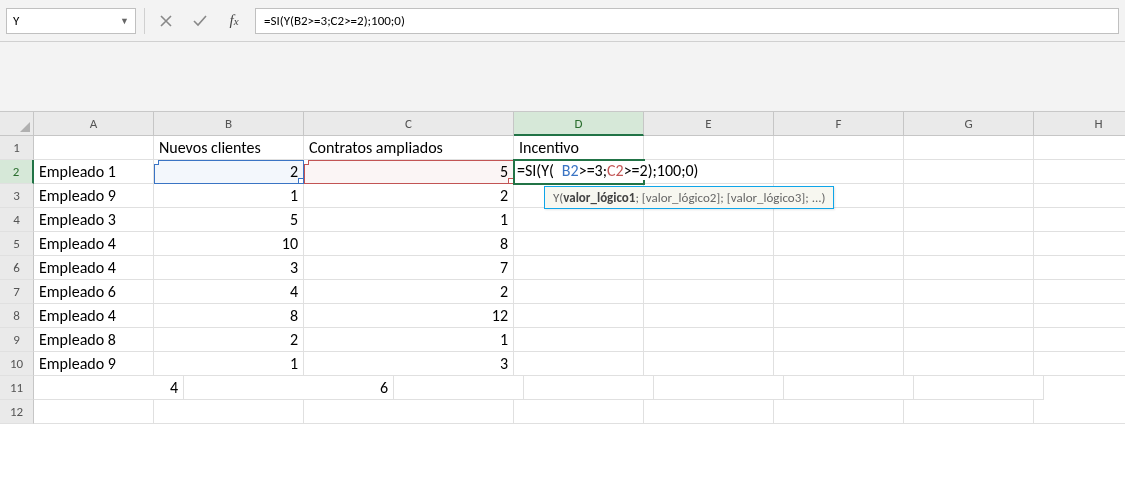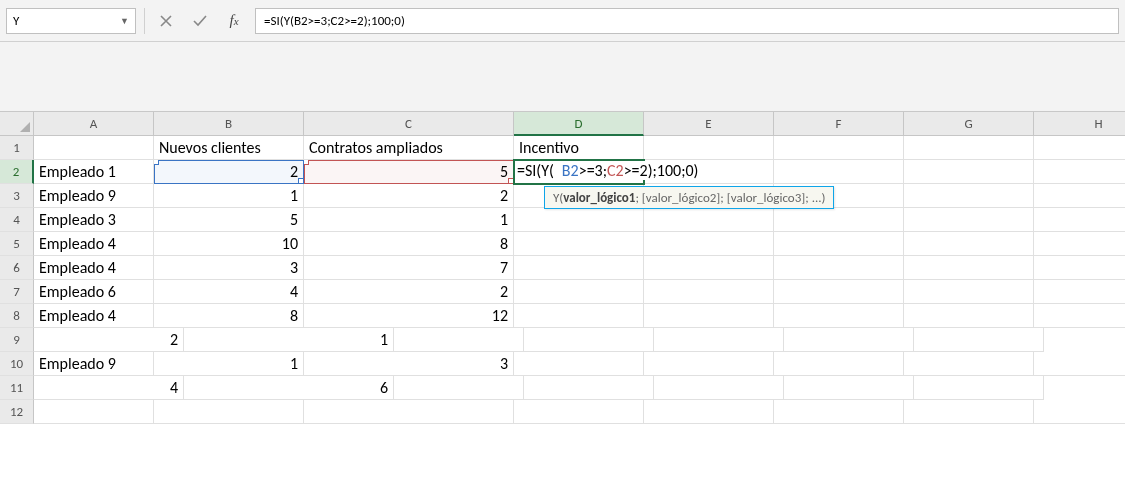--- a/index.html
+++ b/index.html
@@ -307,6 +307,7 @@
           <div class="cell wH"></div>
         </div>
         <div class="row rh">
+          <div class="cell wA">Empleado 8</div>
           <div class="cell wB r">2</div>
           <div class="cell wC r">1</div>
           <div class="cell wD"></div>

